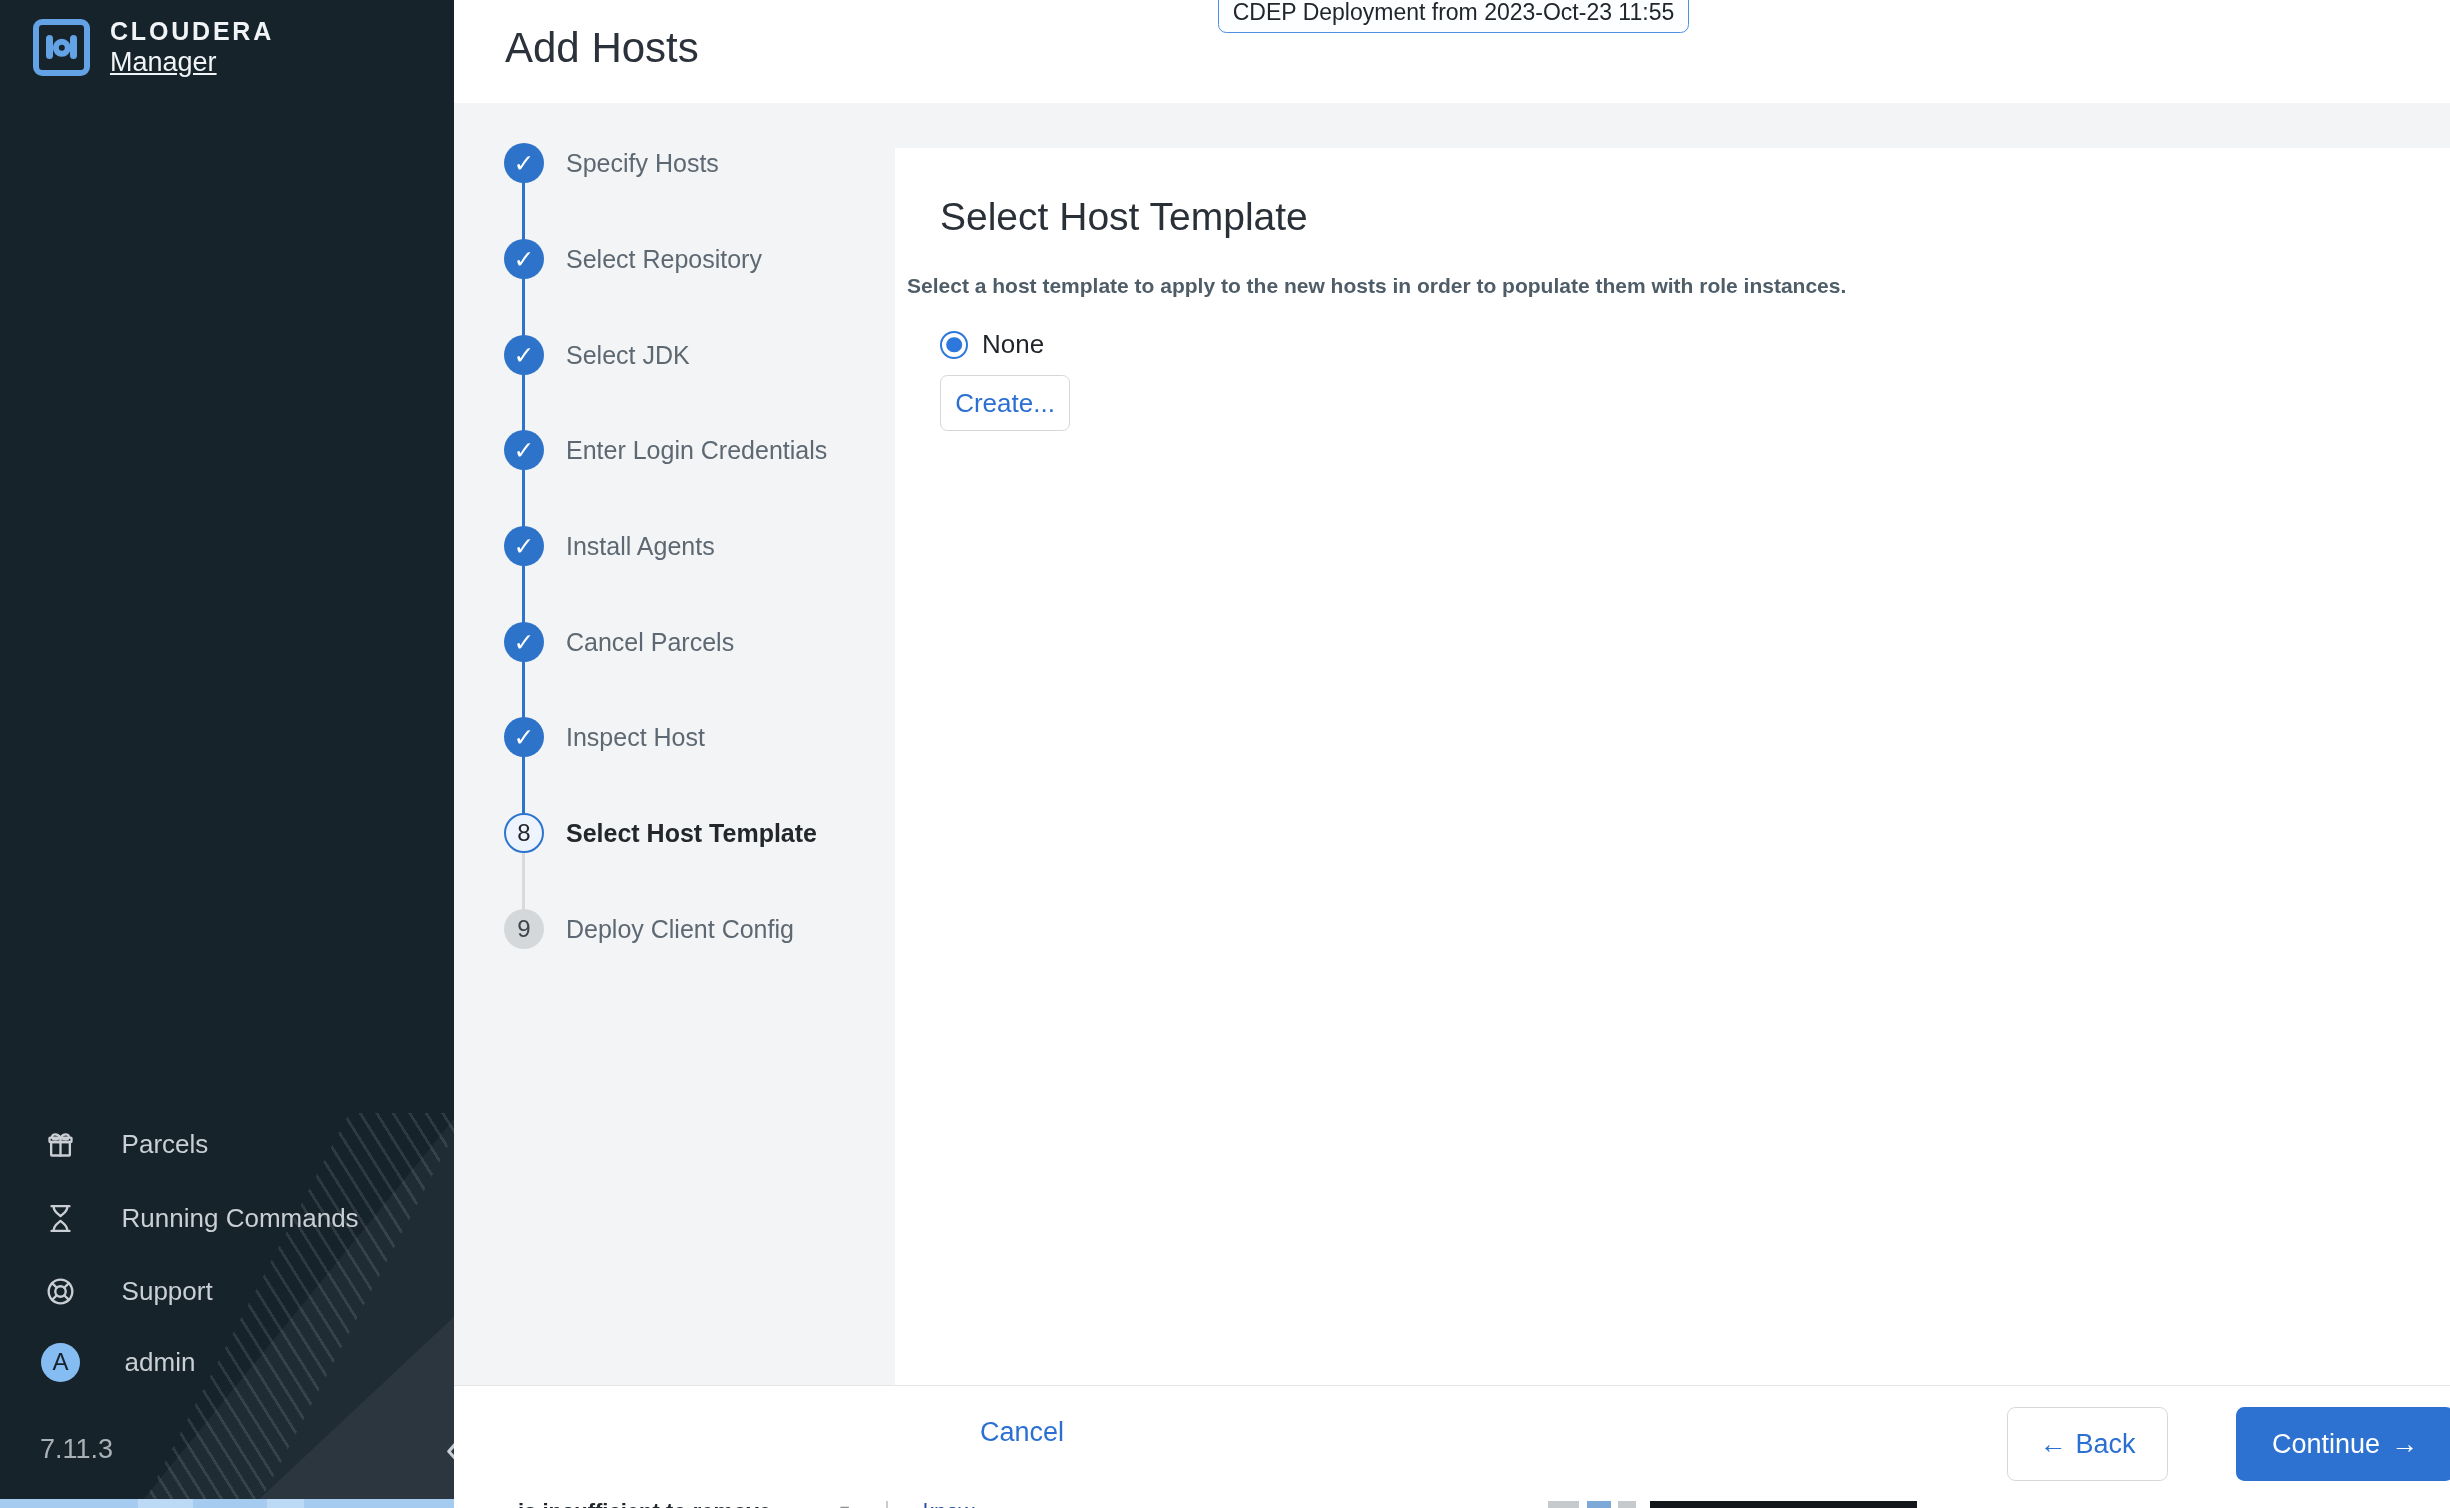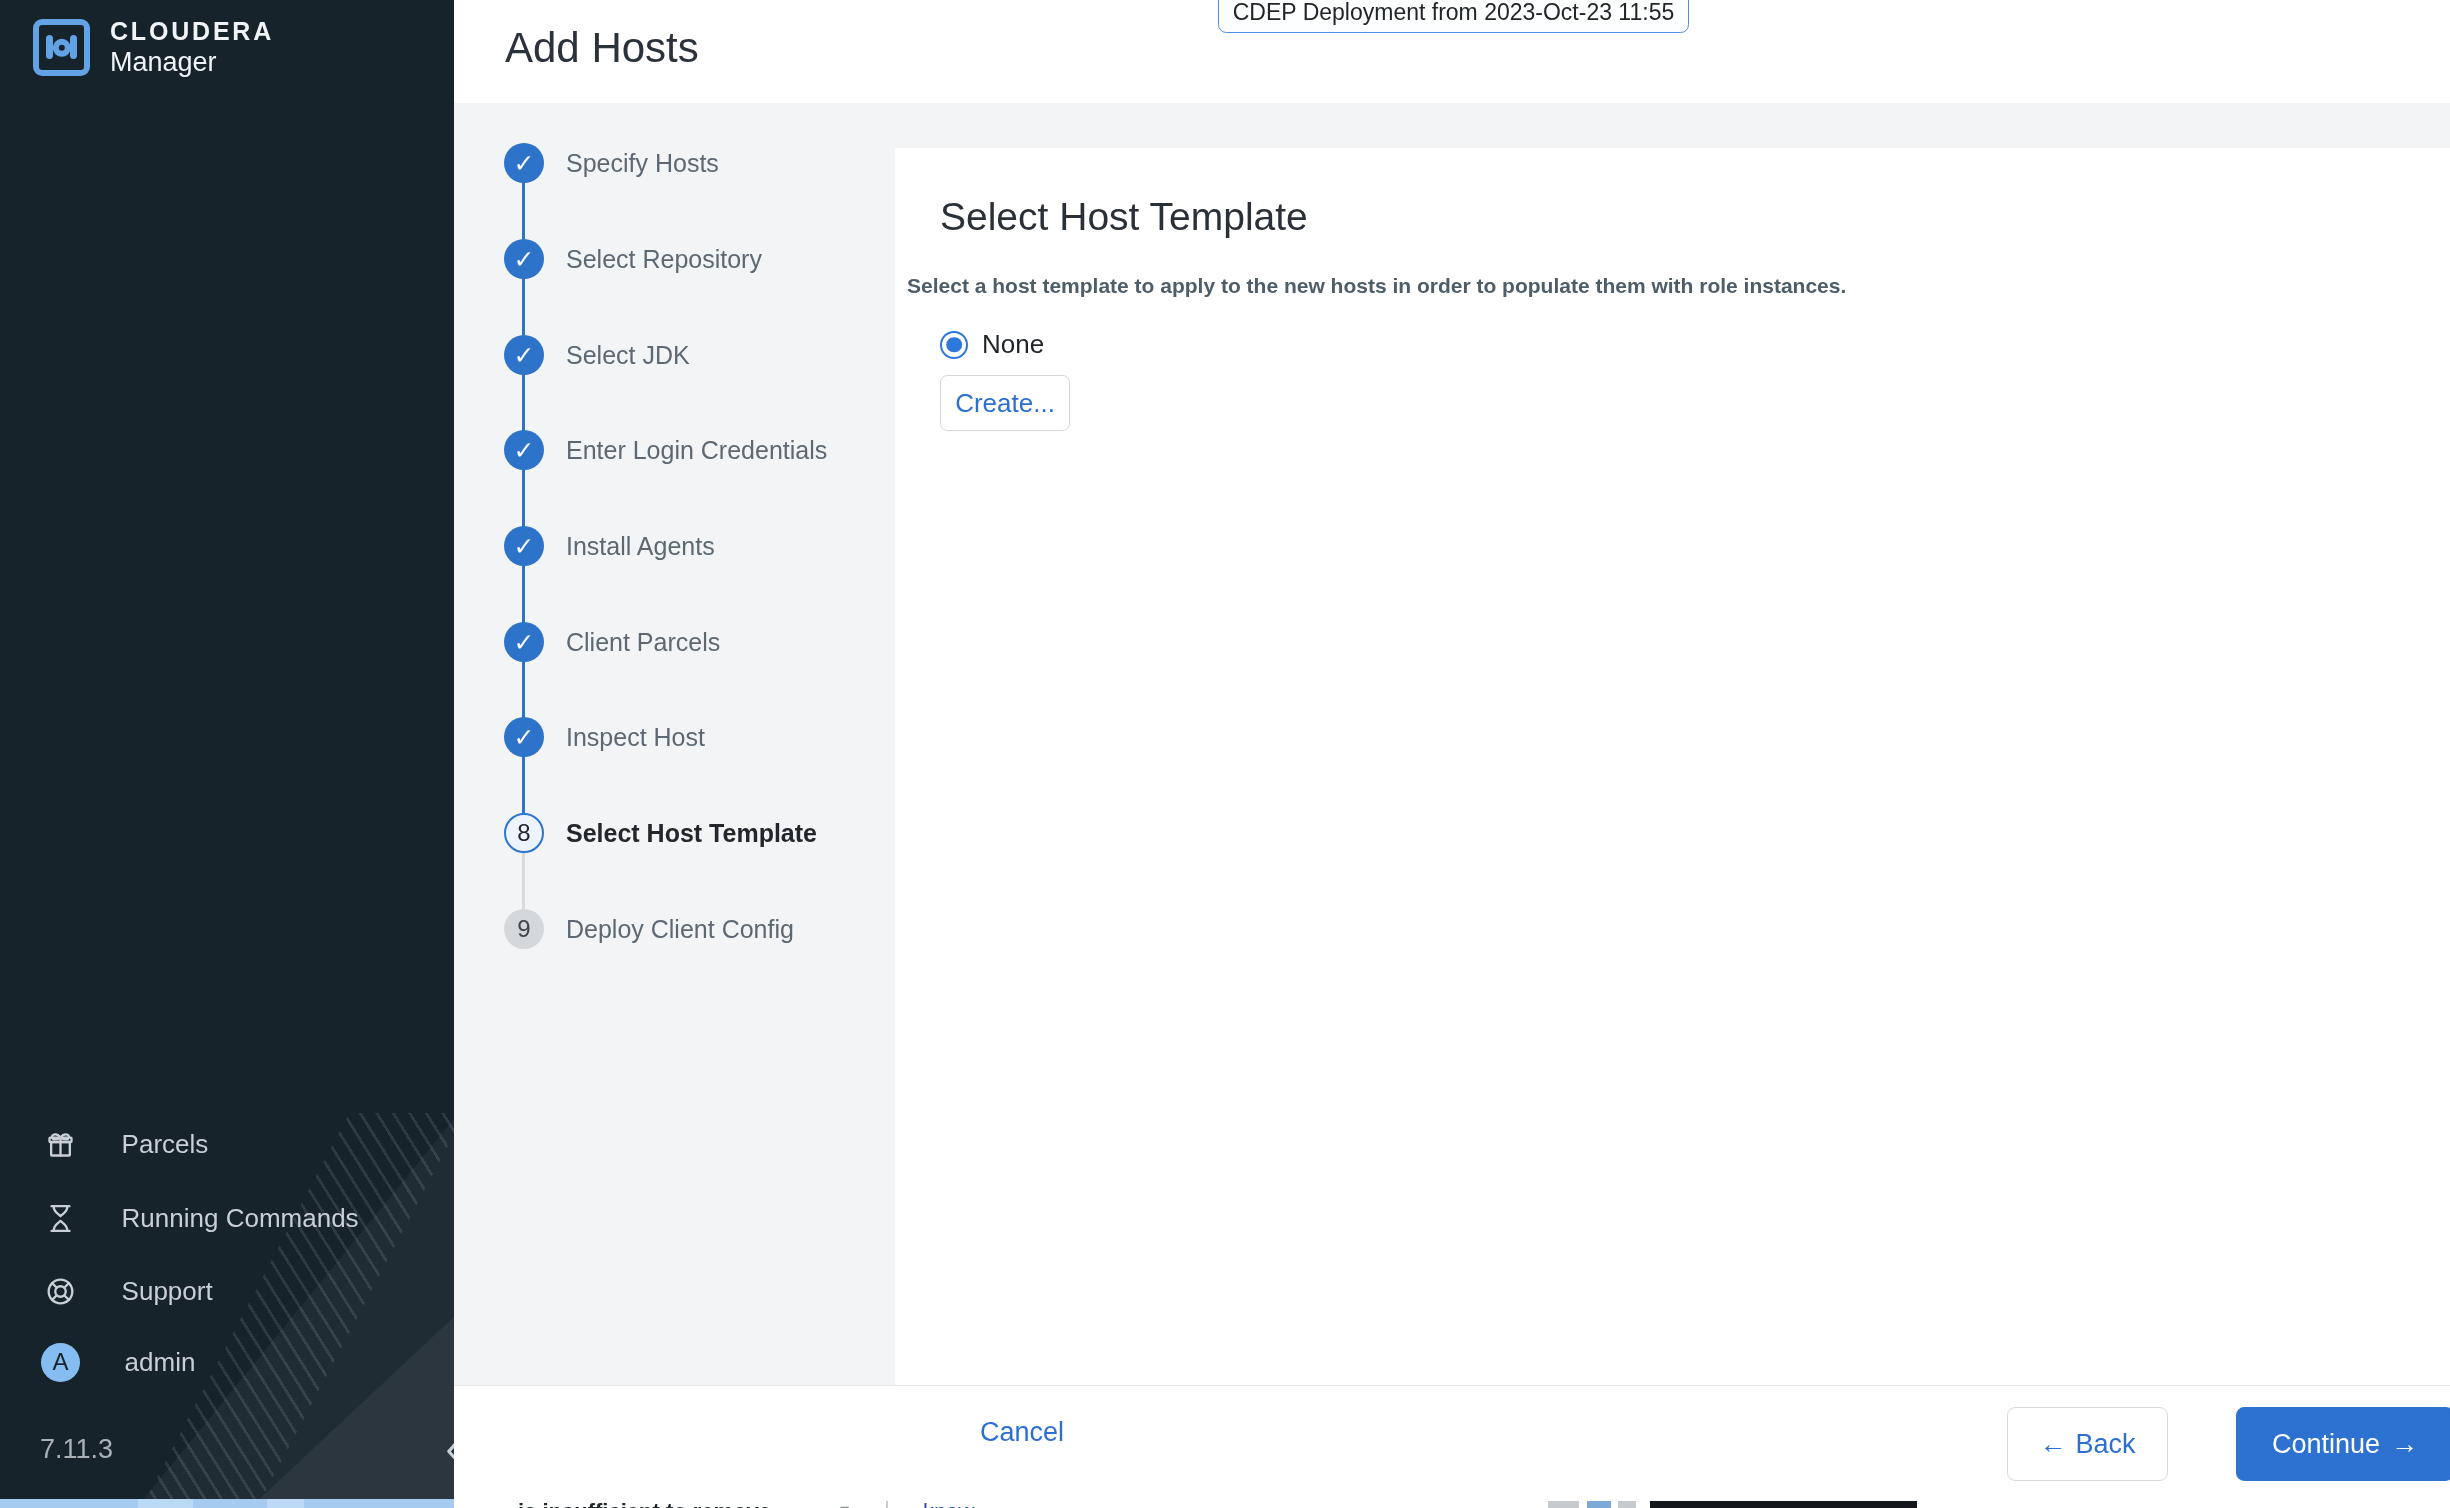--- a/index.html
+++ b/index.html
@@ -28,7 +28,7 @@
     transform:translate(-50%,-50%); border:6.4px solid #64a2e6; border-radius:50%; }
   #brand { margin-left:20px; color:#f1f4f6; line-height:1.1; }
   #brand .b1 { font-size:25px; font-weight:700; letter-spacing:2.8px; }
-  #brand .b2 { font-size:27px; font-weight:400; margin-top:1.8px; }
+  #brand .b2 { font-size:27px; font-weight:400; margin-top:1.8px;text-decoration:underline; }
 
   .sb-item { position:absolute; left:0; width:454px; height:74px; display:flex;
     align-items:center; cursor:pointer;gap:28px; }

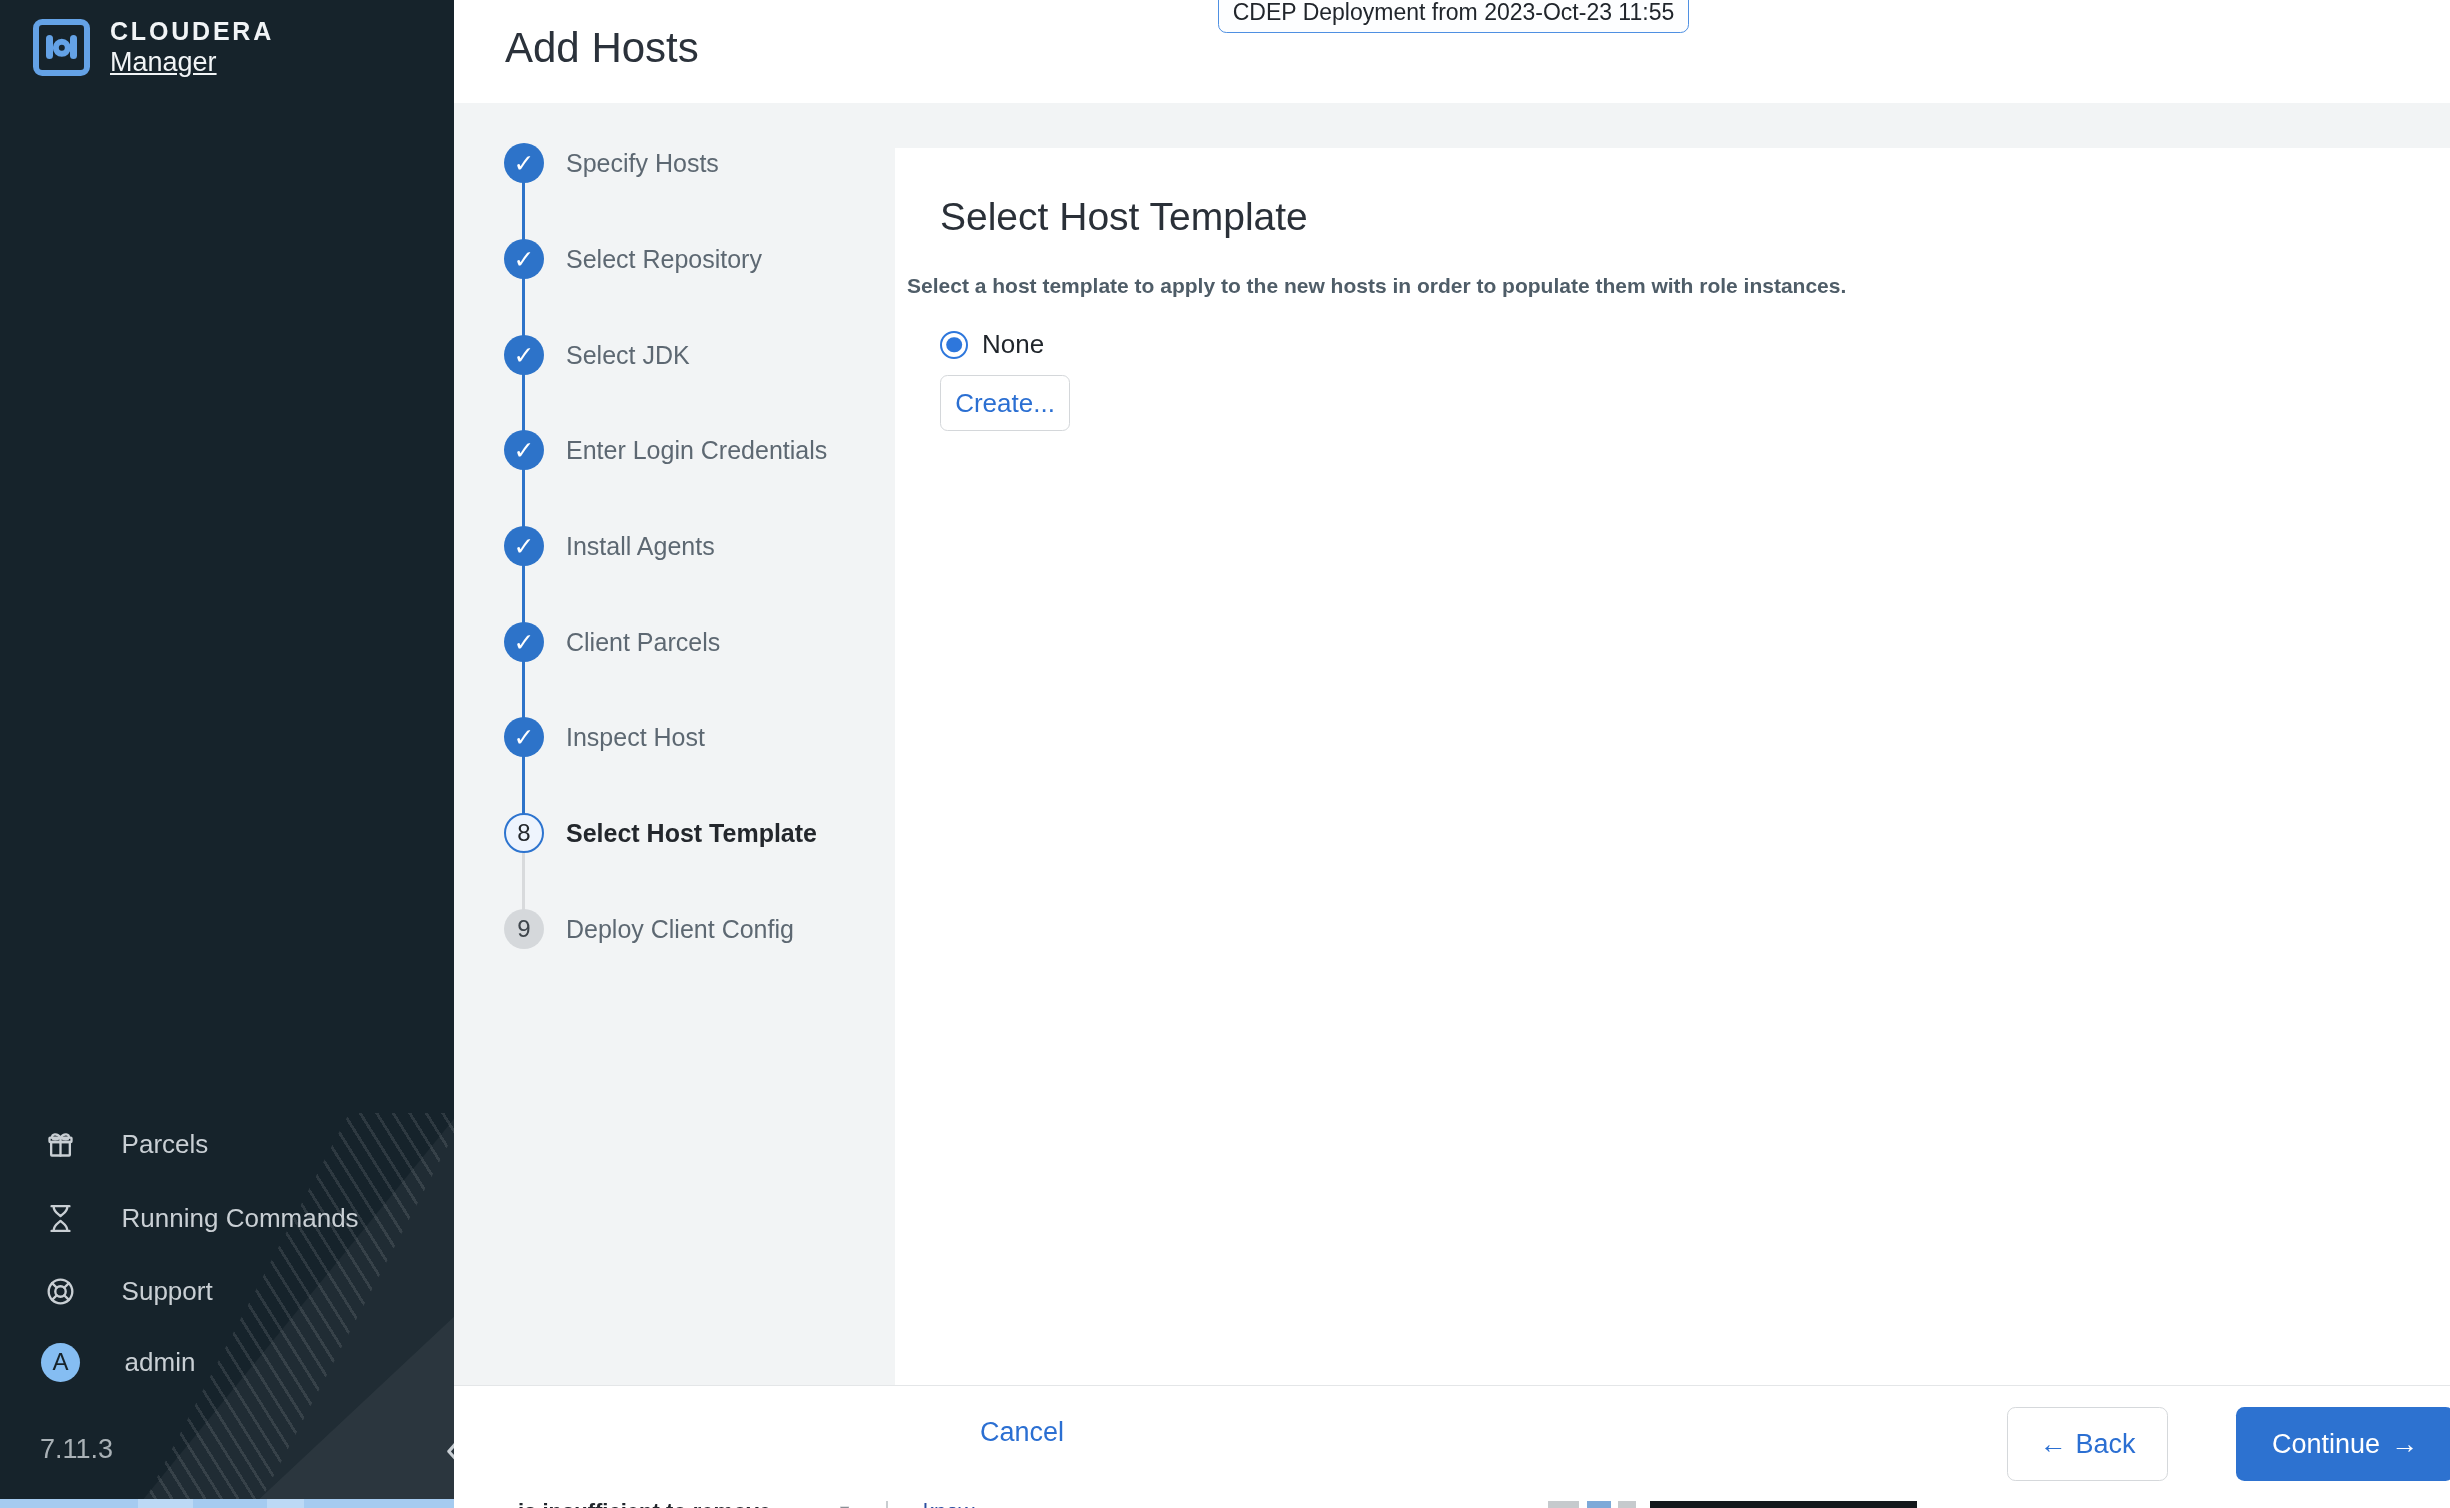--- a/index.html
+++ b/index.html
@@ -208,7 +208,7 @@
     </div>
     <div class="step-row done" style="top: 519px;">
       <div class="step-circle done">✓</div>
-      <div class="step-label">Client Parcels</div>
+      <div class="step-label">Cancel Parcels</div>
     </div>
     <div class="step-row done" style="top: 614px;">
       <div class="step-circle done">✓</div>

